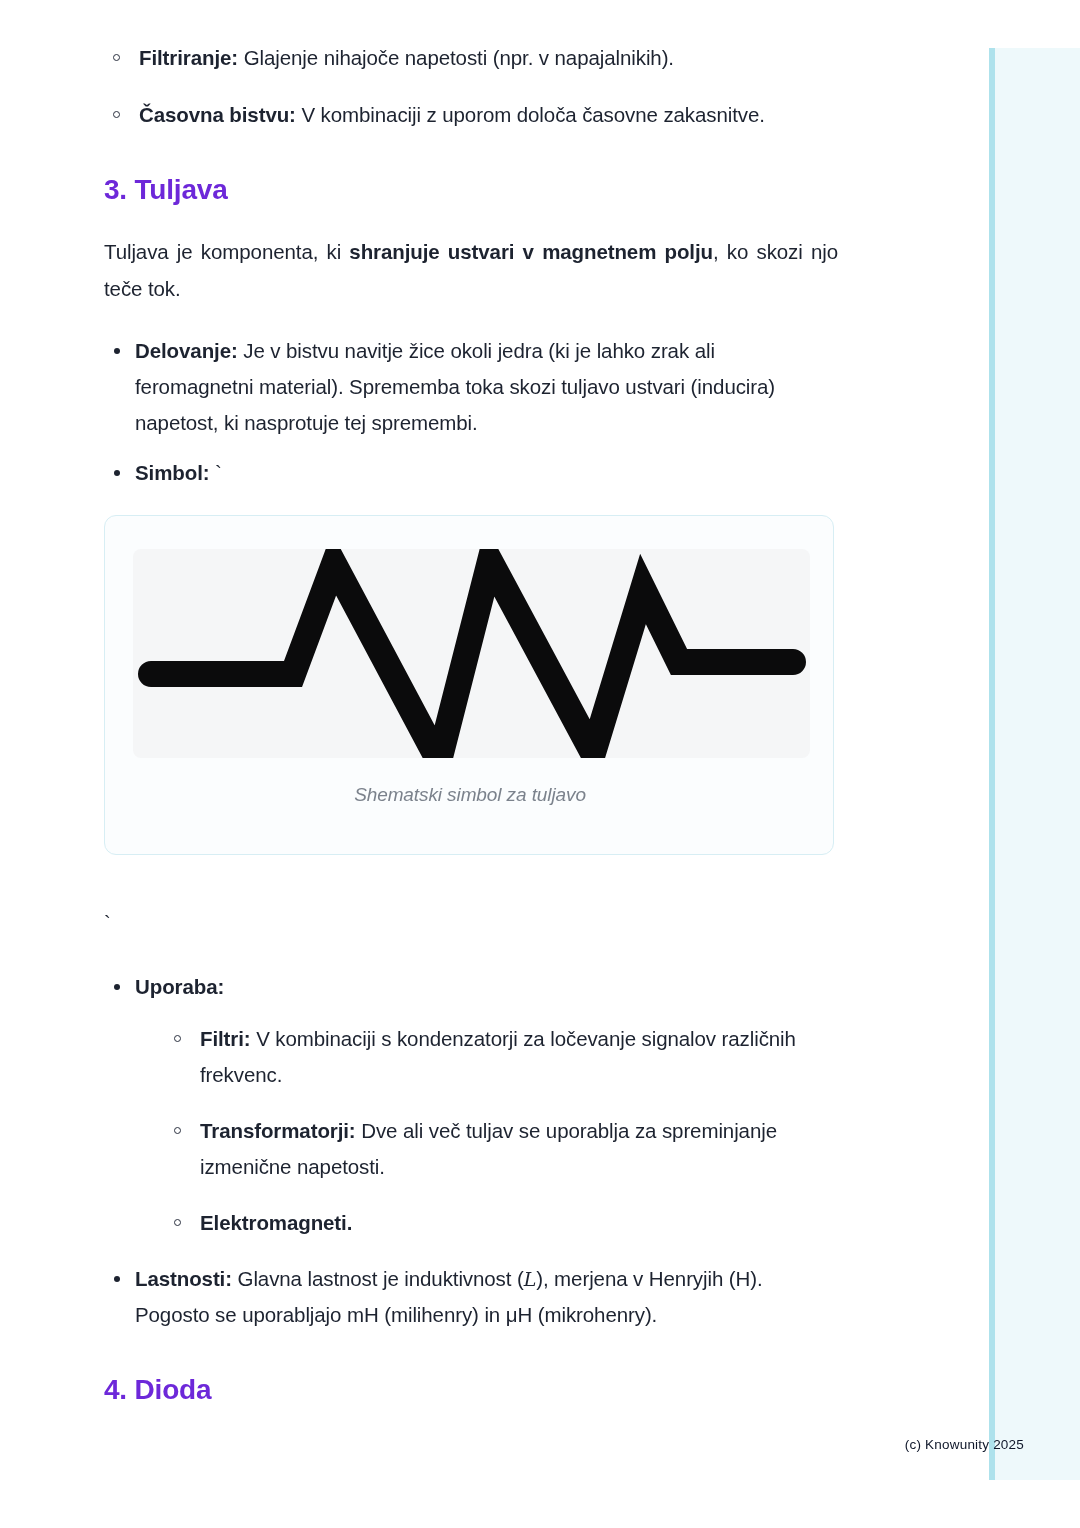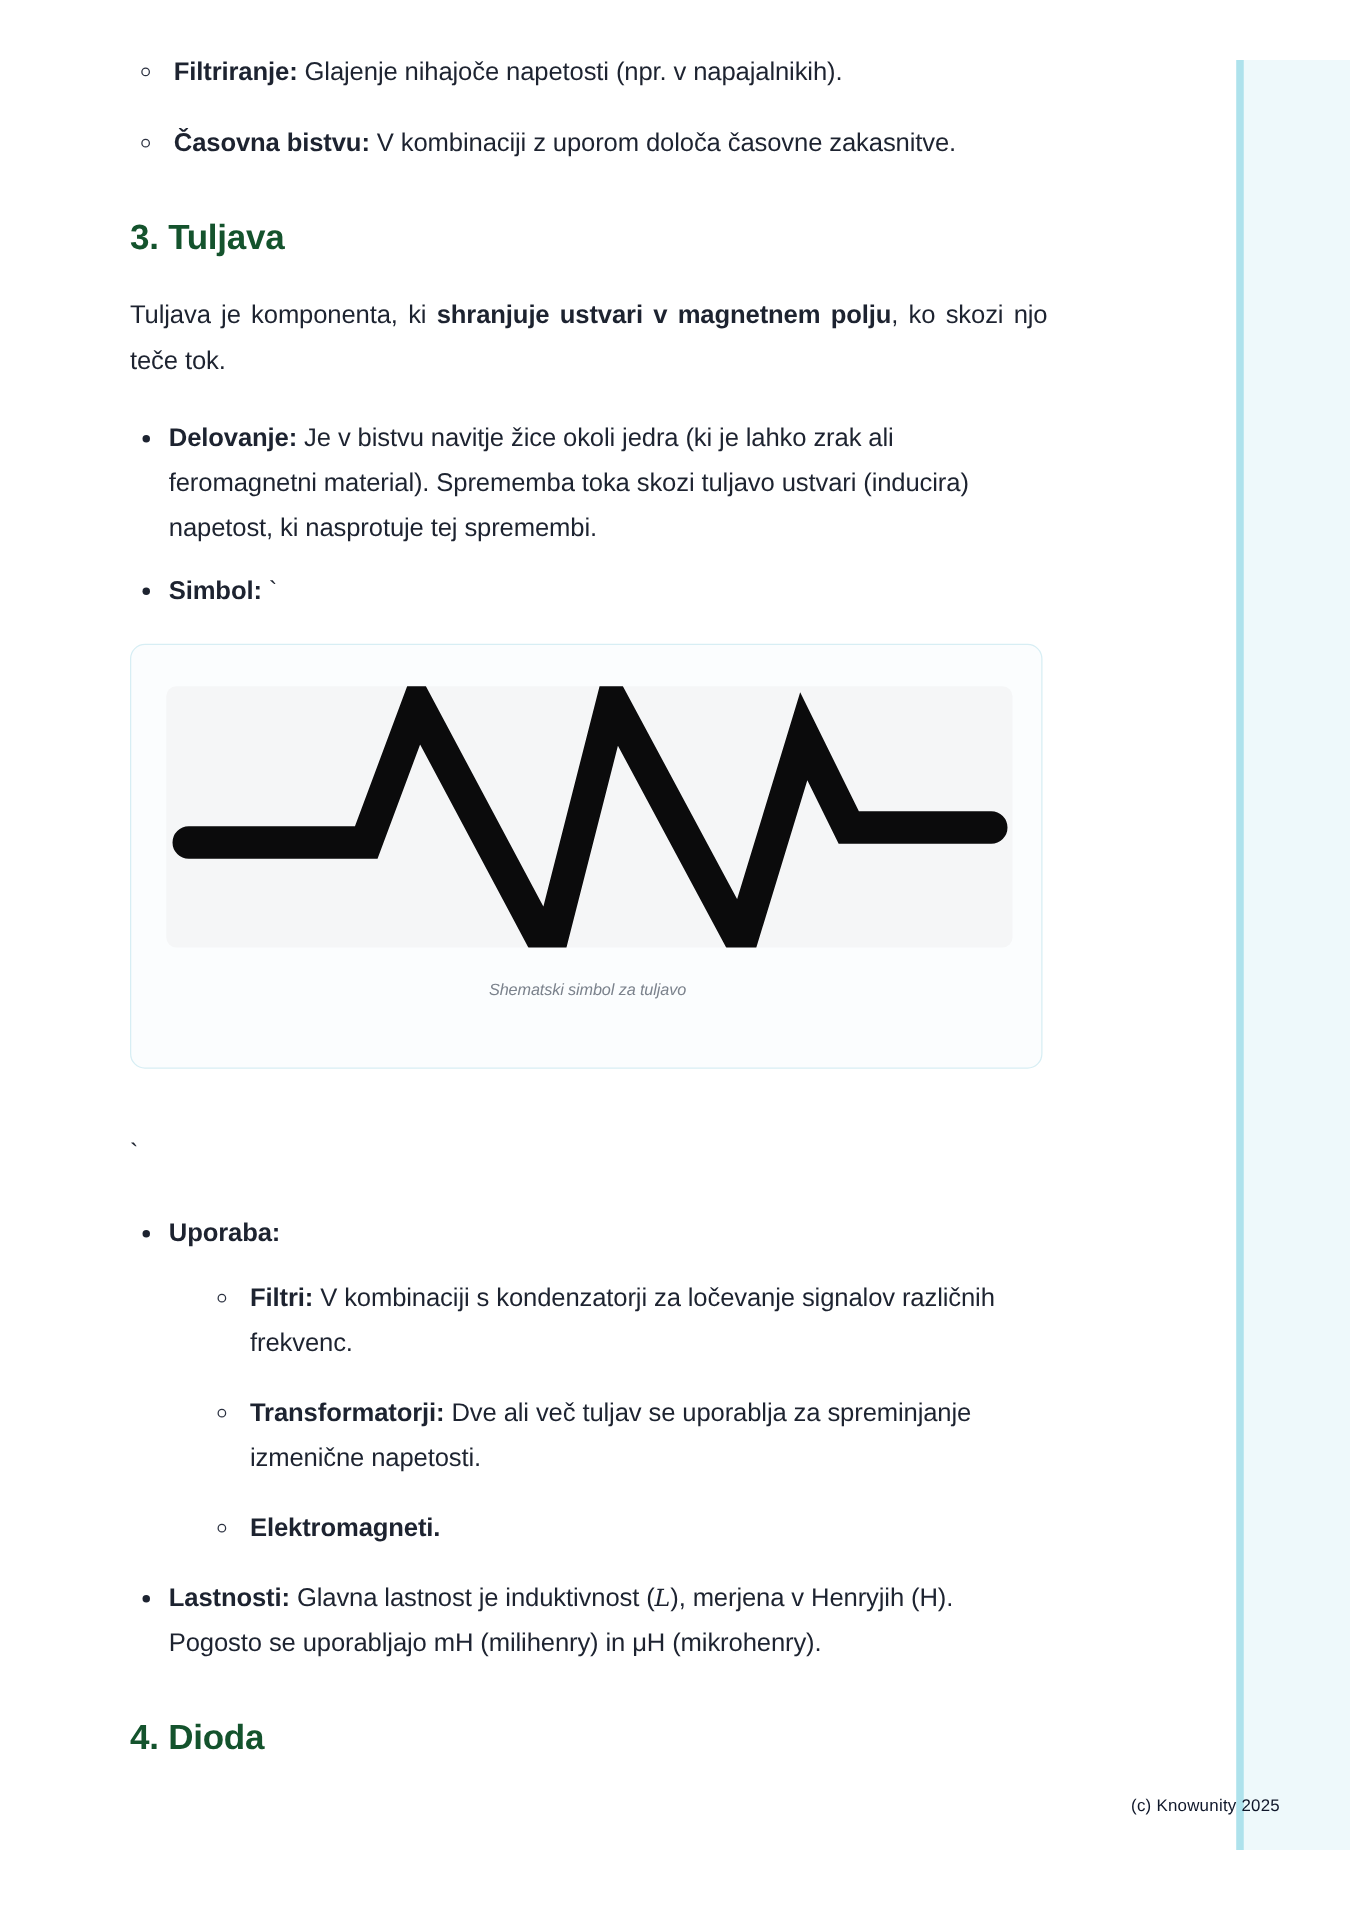--- a/index.html
+++ b/index.html
@@ -114,7 +114,7 @@
   h2.section-heading {
     font-size: 28px;
     font-weight: 700;
-    color: #14532d;
+    color: #6d28d9;
     margin: 40px 0 26px 2px;
     letter-spacing: -0.2px;
     line-height: 34px;

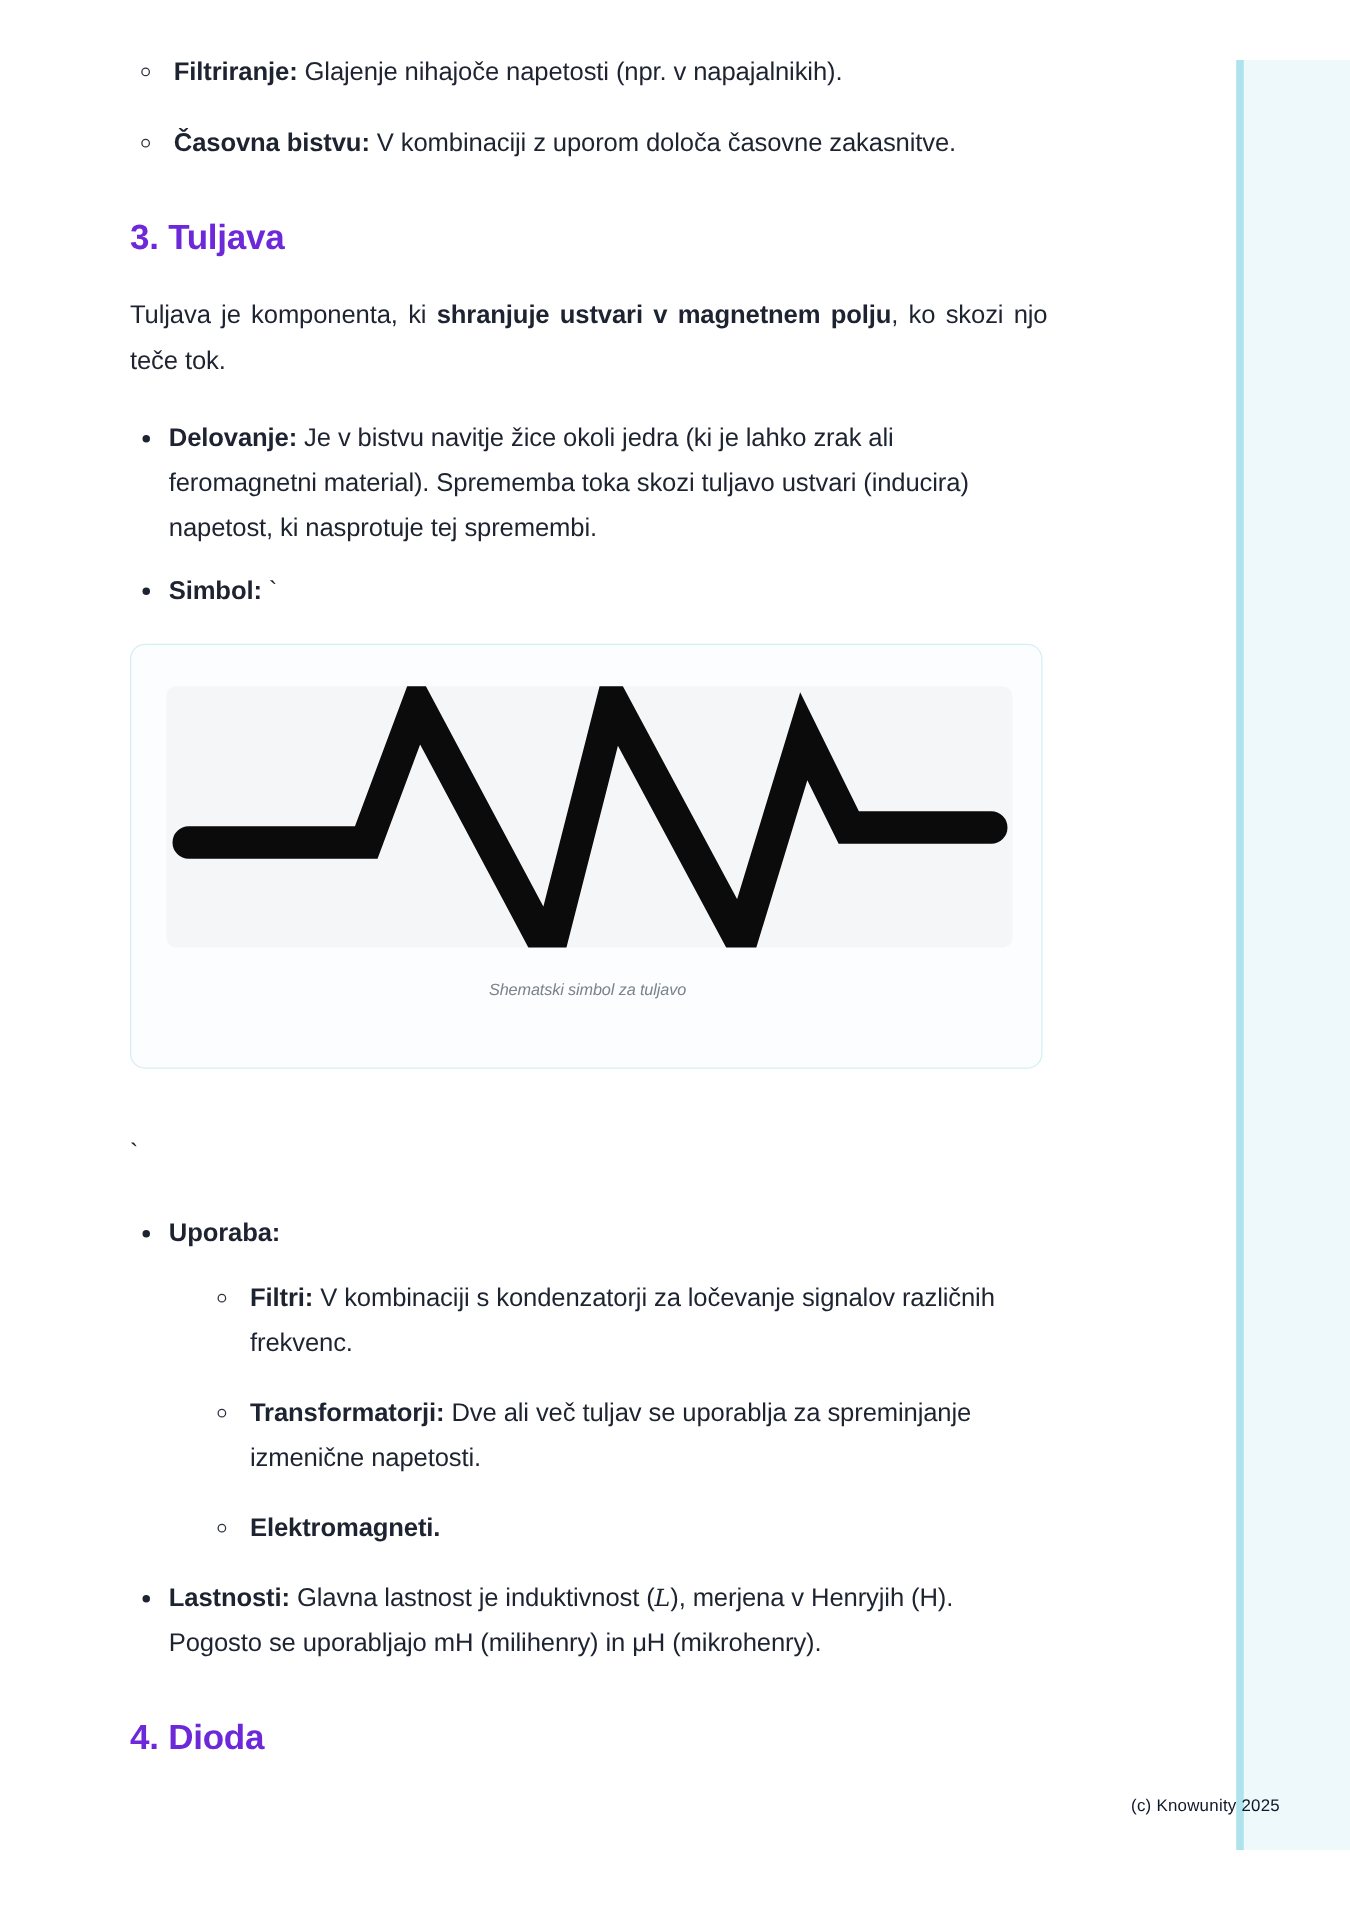--- a/index.html
+++ b/index.html
@@ -169,7 +169,7 @@
     width: 730px;
     text-align: center;
     font-style: italic;
-    font-size: 13px;
+    font-size: 19px;
     color: #7b828c;
     letter-spacing: -0.1px;
   }

